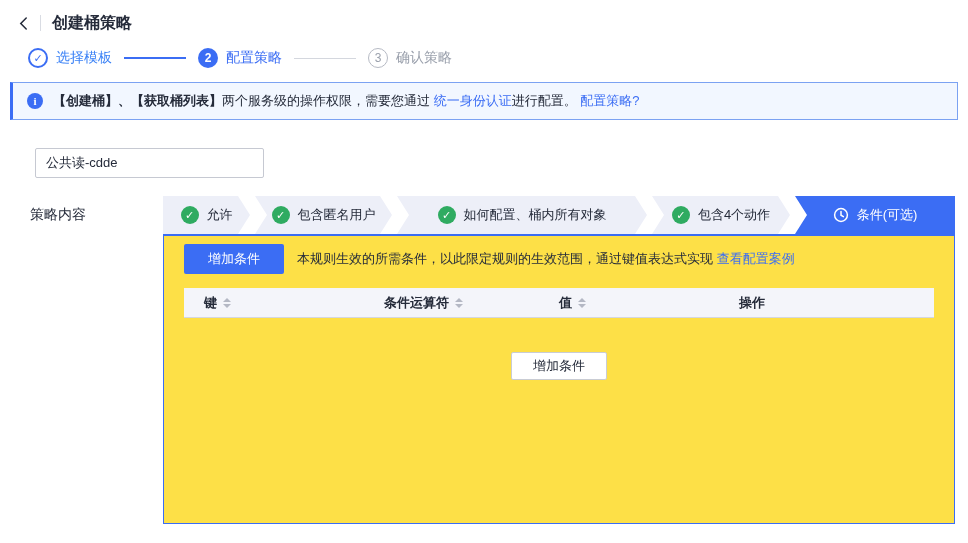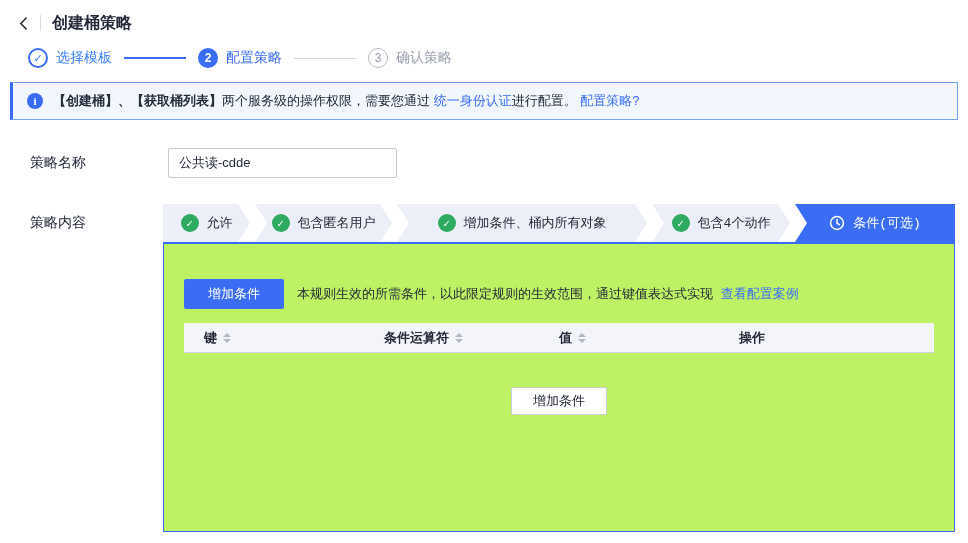--- a/index.html
+++ b/index.html
@@ -122,7 +122,6 @@
 </div>
 
 <div class="form-row row-name">
-  <span class="form-label">策略名称</span>
   <input class="name-input" value="公共读-cdde" style="">
 </div>
 

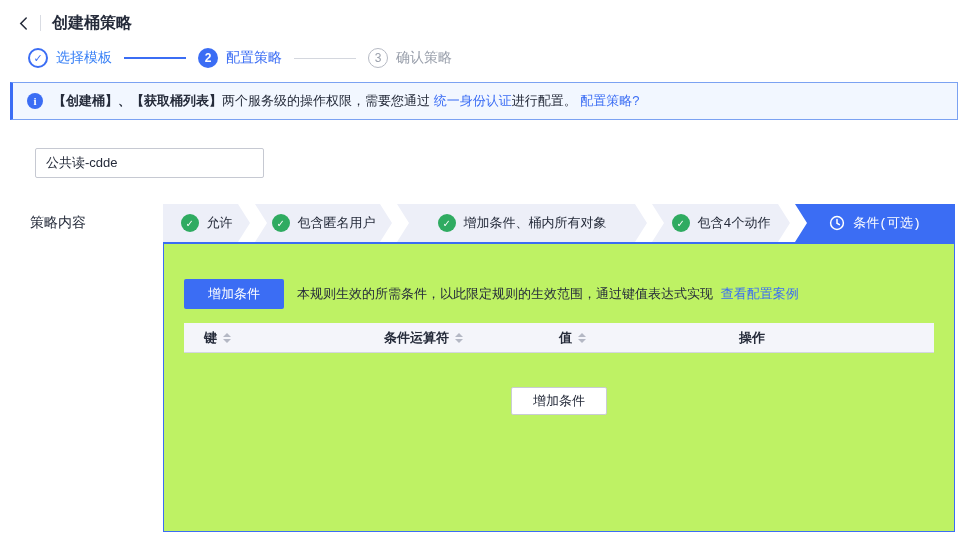--- a/index.html
+++ b/index.html
@@ -38,7 +38,7 @@
   
   .form-row { display:flex; margin-left:30px; }
   .row-name { margin-top:28px; align-items:center; }
-  .row-content { margin-top:26px; align-items:flex-start;font-family:Liberation Mono, monospace; }
+  .row-content { margin-top:18px; align-items:flex-start; }
   .form-label { width:133px; font-size:14px; color:#252b3a; flex:0 0 133px; }
   .row-content .form-label { padding-top:10px; }
   .name-input { width:229px; height:30px; border:1px solid #c6c9d2; border-radius:2px;

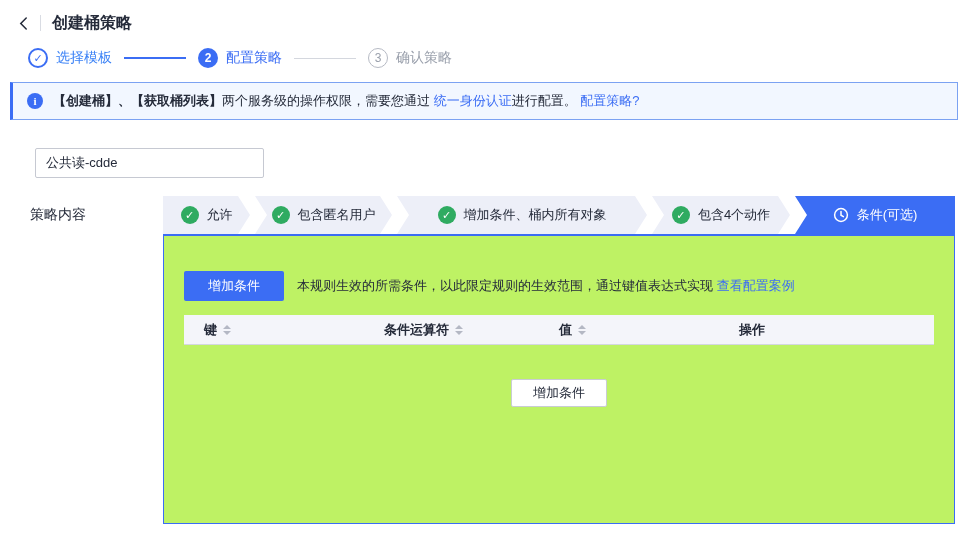--- a/index.html
+++ b/index.html
@@ -140,7 +140,7 @@
       </div>
       <div class="tab tab-mid gap" style="width:250px">
         <span class="check-circle">✓</span>
-        <span>增加条件、桶内所有对象</span>
+        <span>如何配置、桶内所有对象</span>
       </div>
       <div class="tab tab-mid gap" style="width:138px">
         <span class="check-circle">✓</span>

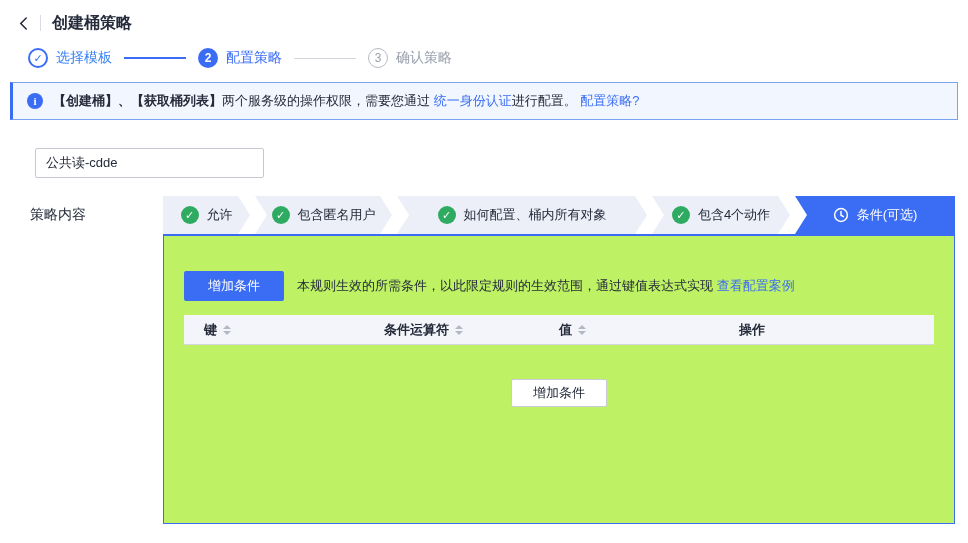--- a/index.html
+++ b/index.html
@@ -60,7 +60,7 @@
 
   
   .panel { width:792px; height:290px; border:1px solid #3b6df4; border-top:2px solid #3b6df4;
-    background:#bef264; padding:35px 20px 0 20px; }
+    background:#fde047; padding:8px 20px 0 20px; }
   .add-row { display:flex; align-items:center; gap:13px; }
   .btn-primary { height:30px; padding:0 24px; background:#3b6df4; border:none; border-radius:2px;
     color:#fff; font-size:13px; cursor:pointer; font-family:inherit; }

